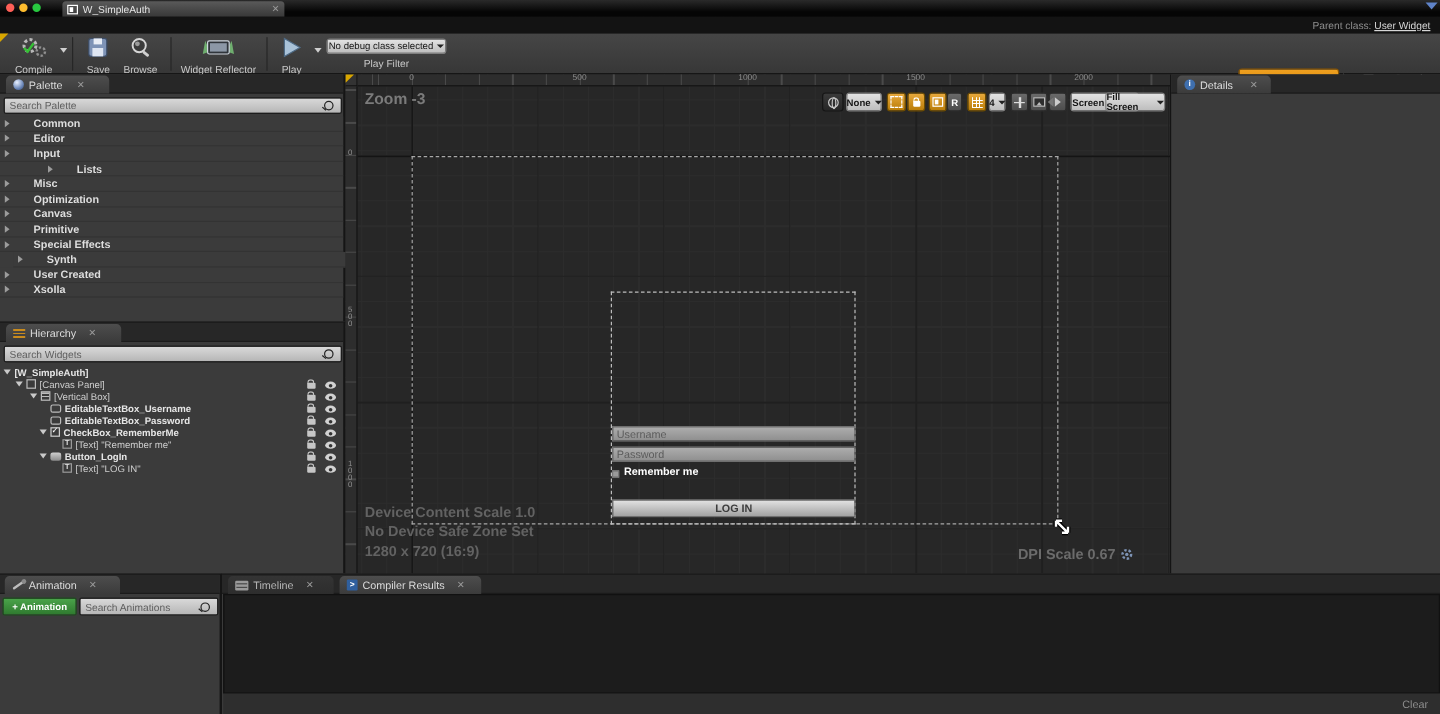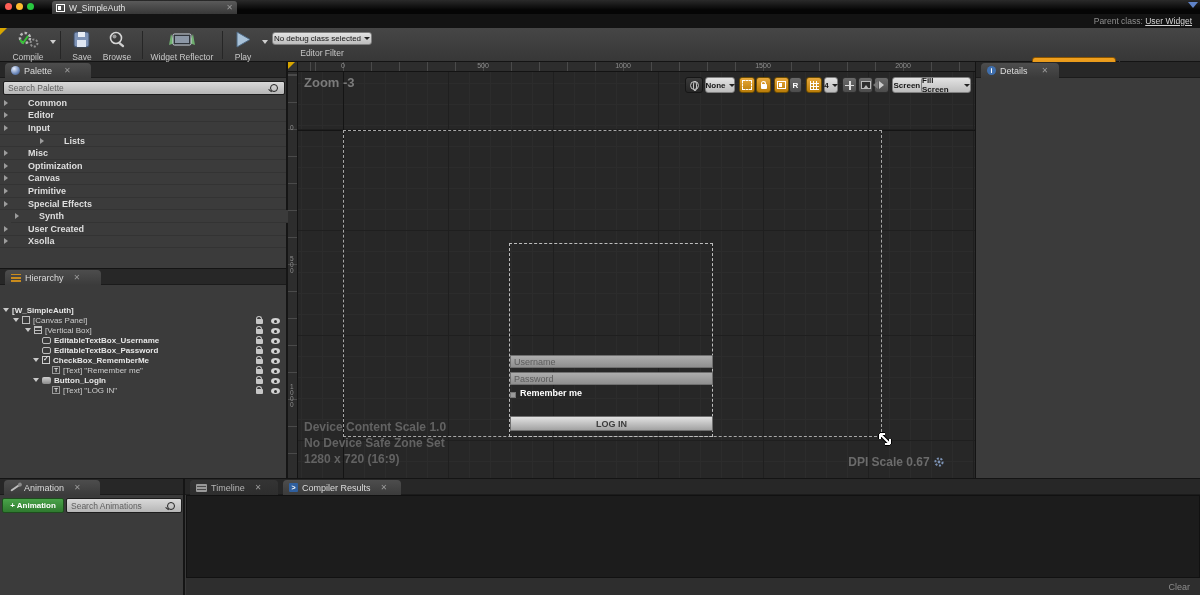--- a/index.html
+++ b/index.html
@@ -234,7 +234,7 @@
       <span>No debug class selected</span>
         <span class="caret-d"></span>
     </div>
-    <div class="abs tb-label" style="left:272px;top:20px;width:100px;">Editor Filter</div>
+    <div class="abs tb-label" style="left:272px;top:20px;width:100px;">Play Filter</div>
 
     <div id="designer-btn" class="abs">
       <svg width="16" height="13">

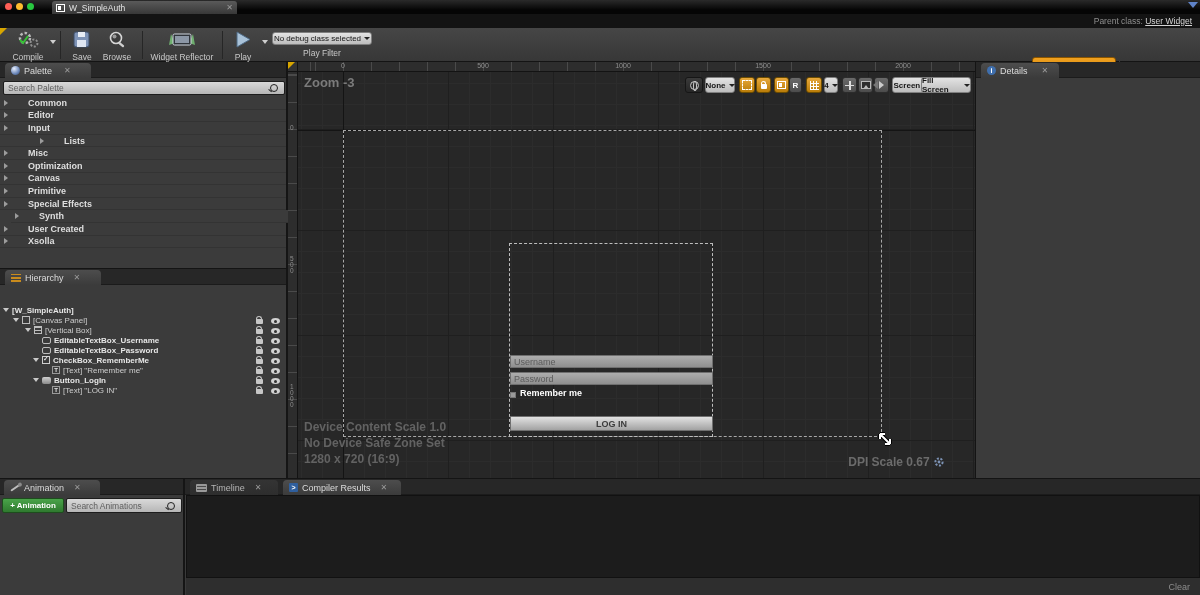--- a/index.html
+++ b/index.html
@@ -328,6 +328,10 @@
         <span class="closex" style="margin-left:6px;">✕</span>
       </div>
     </div>
+    <div class="searchbox" style="left:3px;top:19px;width:282px;height:14px;">
+      <input placeholder="Search Widgets" style="">
+      <span class="mag"></span>
+    </div>
 
     <div class="h-row" style="top:36px;padding-left:3px;">
       <span class="exp-d"></span>

